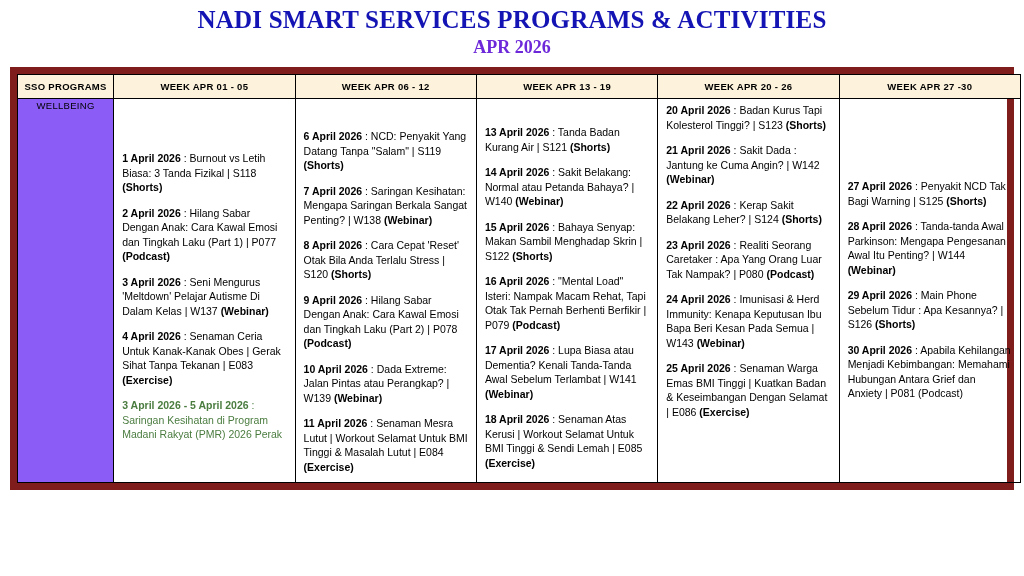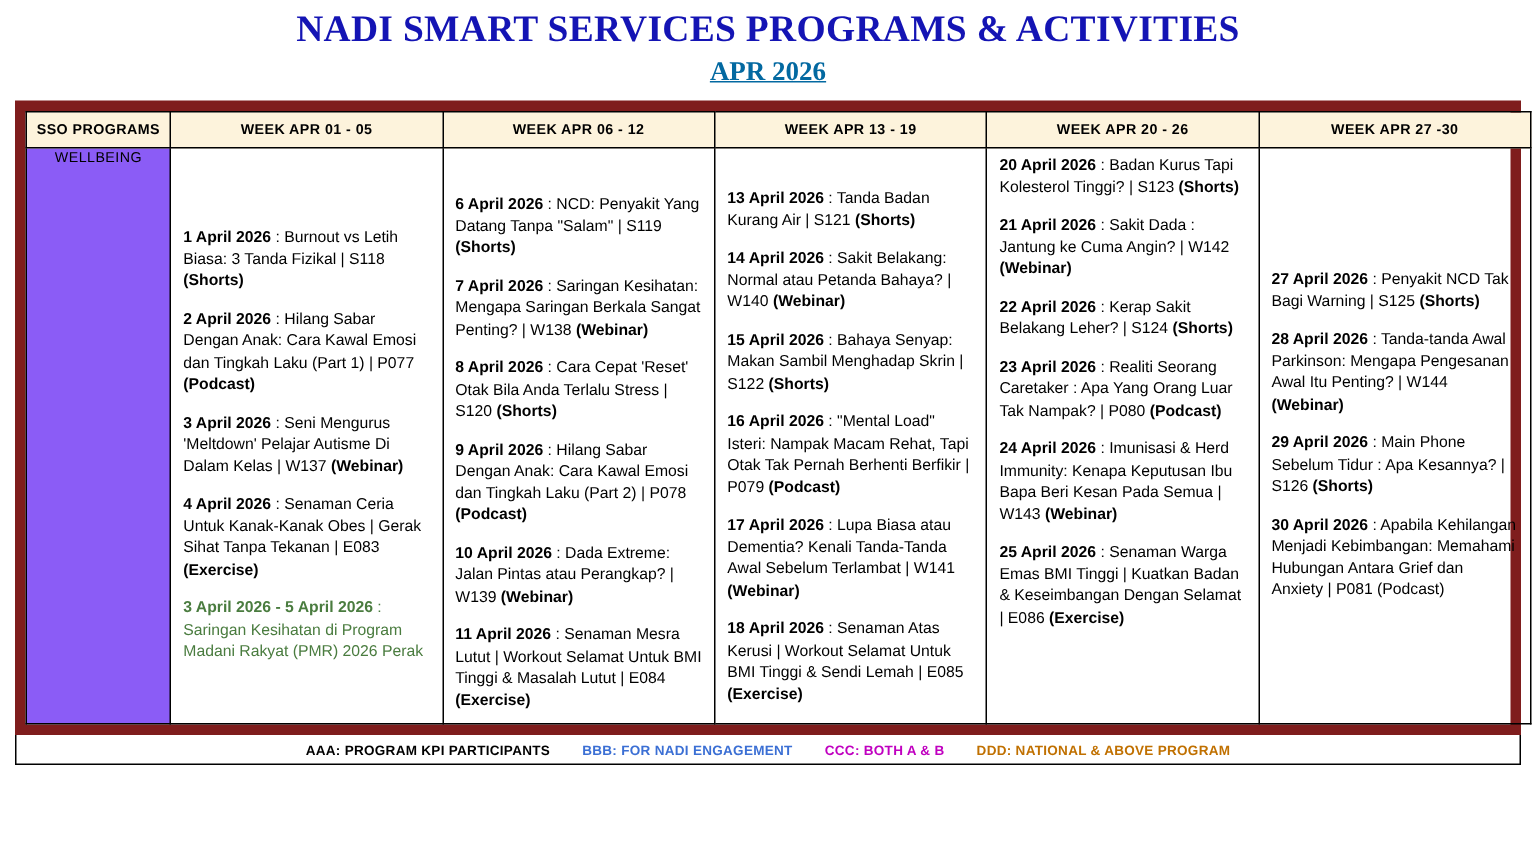--- a/index.html
+++ b/index.html
@@ -36,10 +36,9 @@
     font-family: "Liberation Serif", serif;
     font-weight: bold;
     font-size: 18px;
-    color: #0369a1;
+    color: #6d28d9;
     margin-top: 4px;
     line-height: 1.1;
-    text-decoration: underline;
   }
   .table-wrap {
     margin: 10px 10px 0 10px;

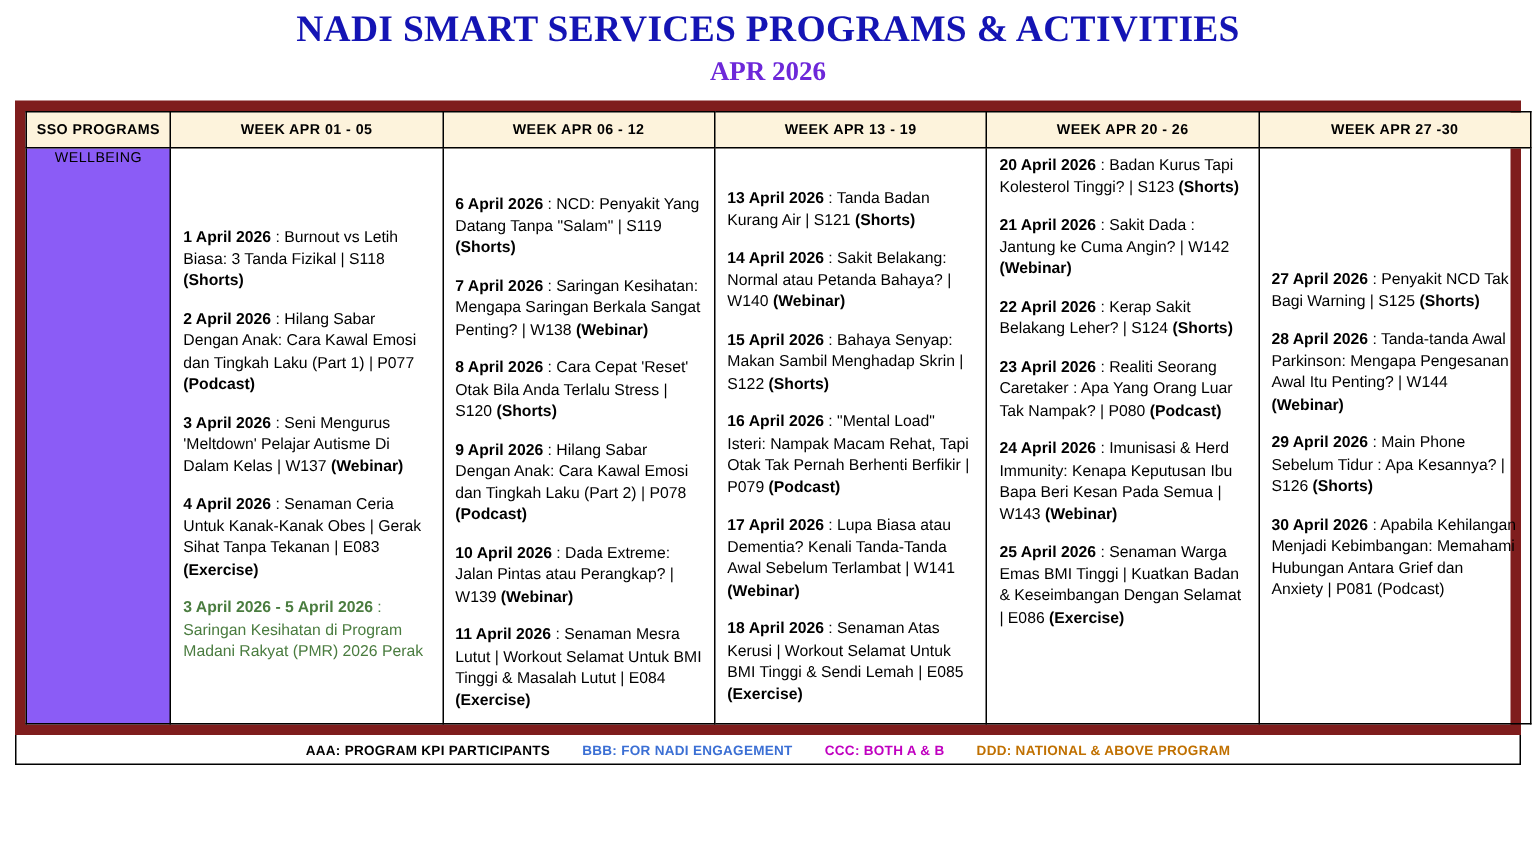--- a/index.html
+++ b/index.html
@@ -189,15 +189,6 @@
     </table>
   </div>
 
-  <div class="footer-bar">
-    <span class="legend-aaa">AAA: PROGRAM  KPI PARTICIPANTS</span>
-    <span class="legend-sep"></span>
-    <span class="legend-bbb">BBB:  FOR NADI ENGAGEMENT</span>
-    <span class="legend-sep"></span>
-    <span class="legend-ccc">CCC:  BOTH  A &amp; B</span>
-    <span class="legend-sep"></span>
-    <span class="legend-ddd">DDD: NATIONAL &amp; ABOVE PROGRAM</span>
-  </div>
 
 </div>
 

